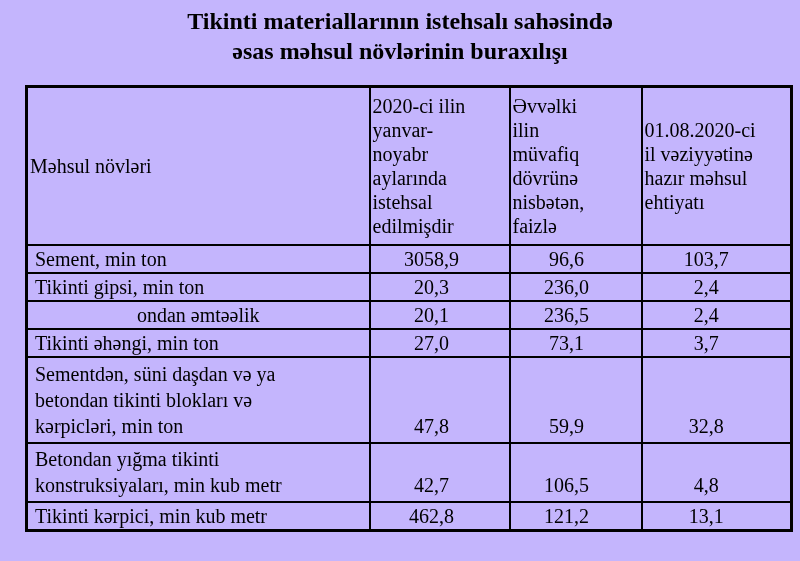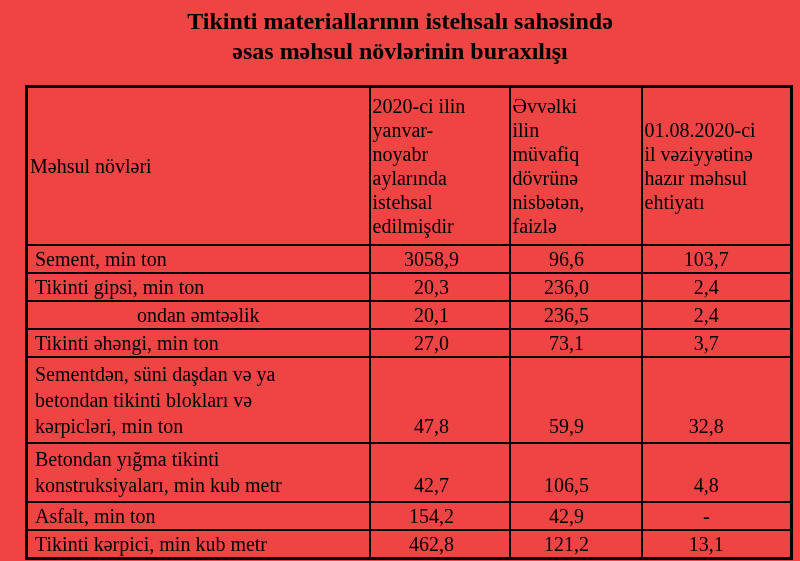--- a/index.html
+++ b/index.html
@@ -9,7 +9,7 @@
     font-family: "Liberation Serif", "DejaVu Serif", serif;
     color: #000000;
   }
-  .page { position: relative; width: 800px; height: 561px; background: #ef4444; overflow: hidden; }
+  .page { position: relative; width: 800px; height: 561px; background: #c4b5fd; overflow: hidden; }
 
   .doc-title {
     position: absolute; top: 6px; left: 0; width: 100%;

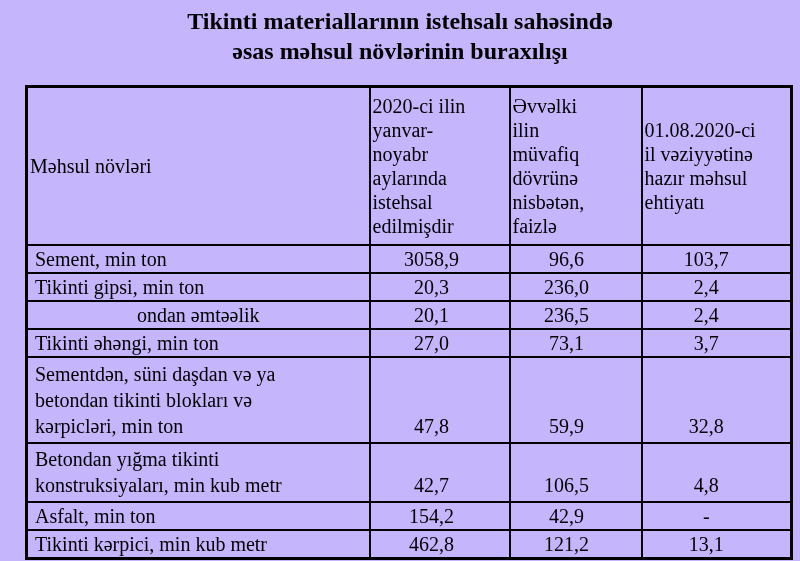--- a/index.html
+++ b/index.html
@@ -137,12 +137,6 @@
         <td class="num c4">4,8</td>
       </tr>
 
-      <tr style="height:28px">
-        <td class="label">Asfalt, min ton</td>
-        <td class="num c2">154,2</td>
-        <td class="num c3">42,9</td>
-        <td class="num c4">-</td>
-      </tr>
 
       <tr style="height:28px">
         <td class="label">Tikinti kərpici, min kub metr</td>

